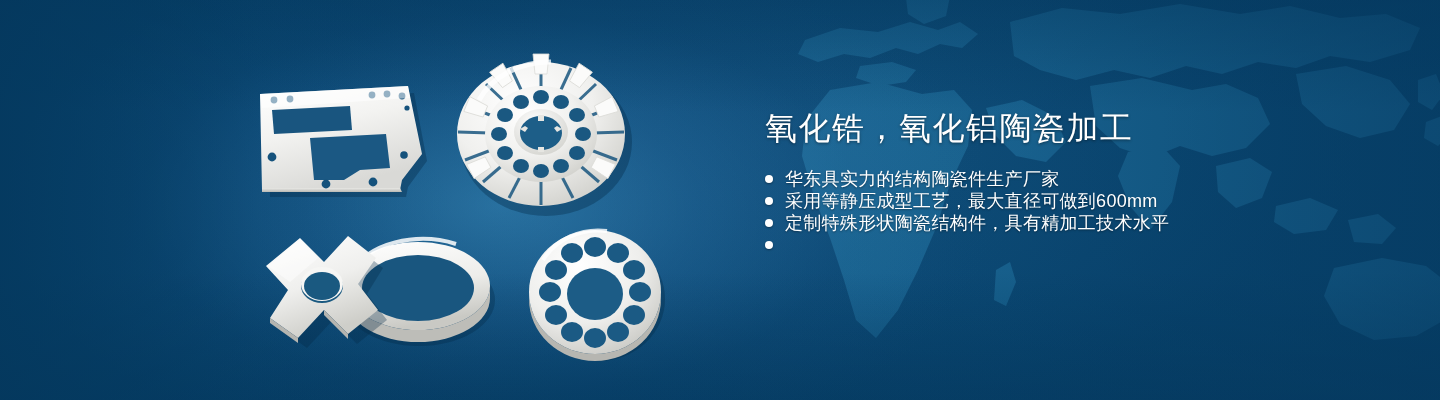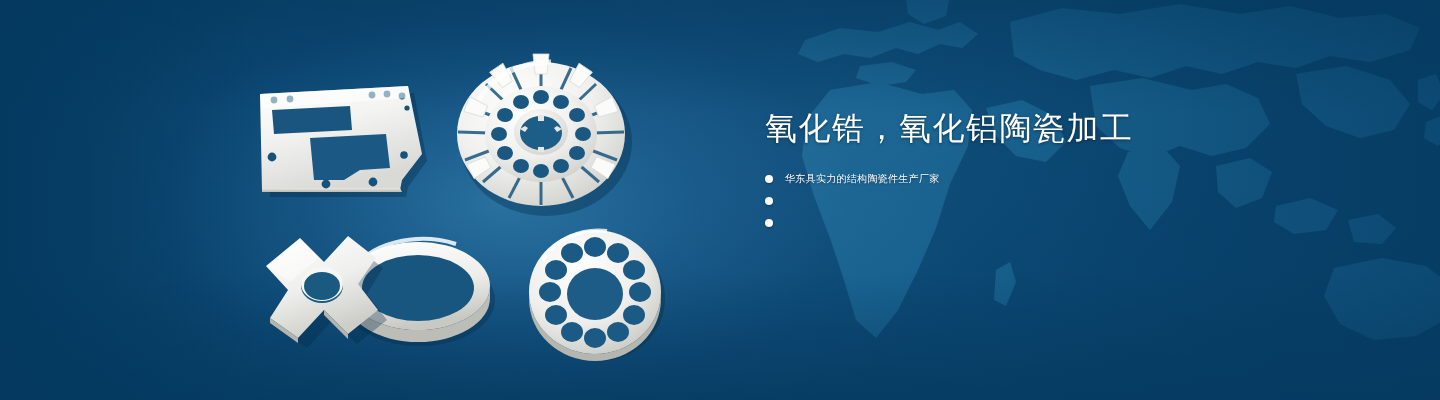--- a/index.html
+++ b/index.html
@@ -84,7 +84,7 @@
     align-items: center;
     height: 22px;
     color: #ffffff;
-    font-size: 10px;
+    font-size: 18px;
     line-height: 22px;
     letter-spacing: 0.3px;
     text-shadow: 0 1px 2px rgba(0,0,0,0.40);

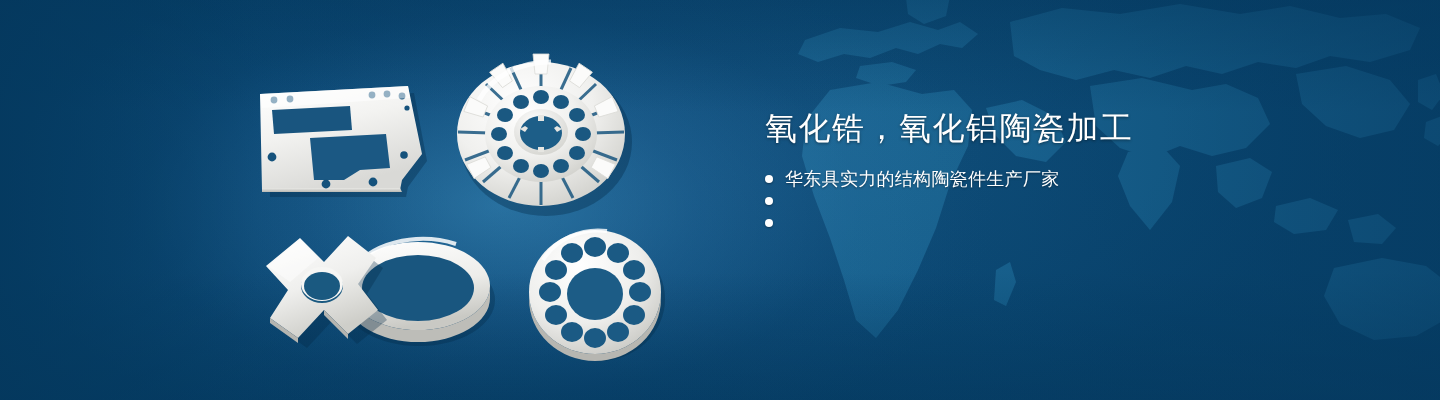--- a/index.html
+++ b/index.html
@@ -359,6 +359,10 @@
       </li>
       <li class="bullet-item">
         <span class="bullet-dot"></span>
+        <span>采用等静压成型工艺，最大直径可做到600mm</span>
+      </li>
+      <li class="bullet-item">
+        <span class="bullet-dot"></span>
       </li>
       <li class="bullet-item">
         <span class="bullet-dot"></span>

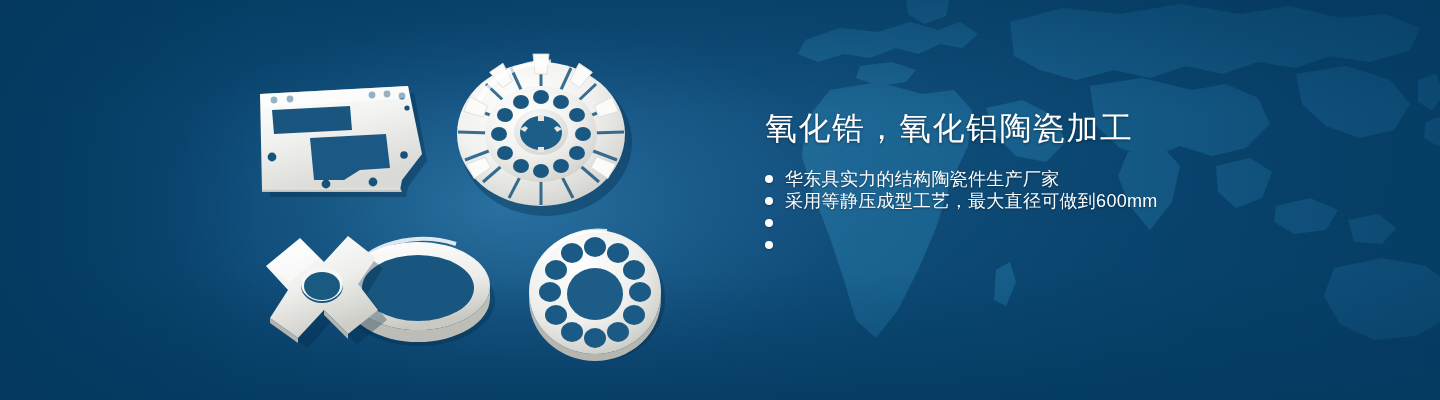--- a/index.html
+++ b/index.html
@@ -363,6 +363,7 @@
       </li>
       <li class="bullet-item">
         <span class="bullet-dot"></span>
+        <span>定制特殊形状陶瓷结构件，具有精加工技术水平</span>
       </li>
       <li class="bullet-item">
         <span class="bullet-dot"></span>

